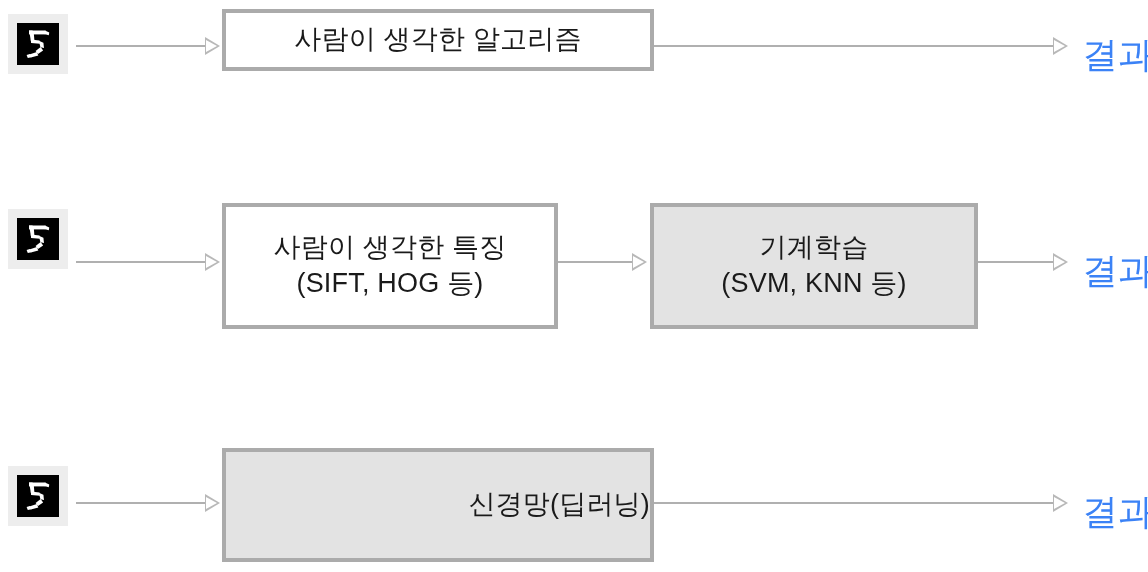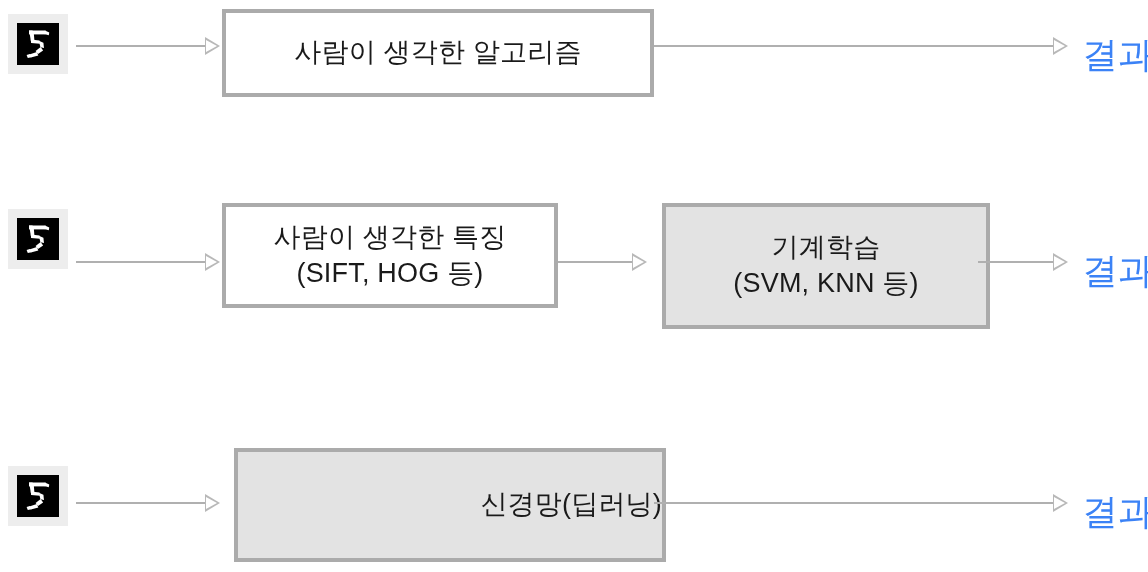--- a/index.html
+++ b/index.html
@@ -113,7 +113,7 @@
   <div class="conn" style="left:76px; top:45px; width:135px;"></div>
   <div class="arrowhead" style="left:205px; top:37px;"></div>
 
-  <div class="proc-box fill-white" style="left:222px; top:9px; width:432px; height:88px;">
+  <div class="proc-box fill-white" style="left:222px; top:9px; width:432px; height:62px;">
     <span class="proc-label">사람이 생각한 알고리즘</span>
   </div>
 

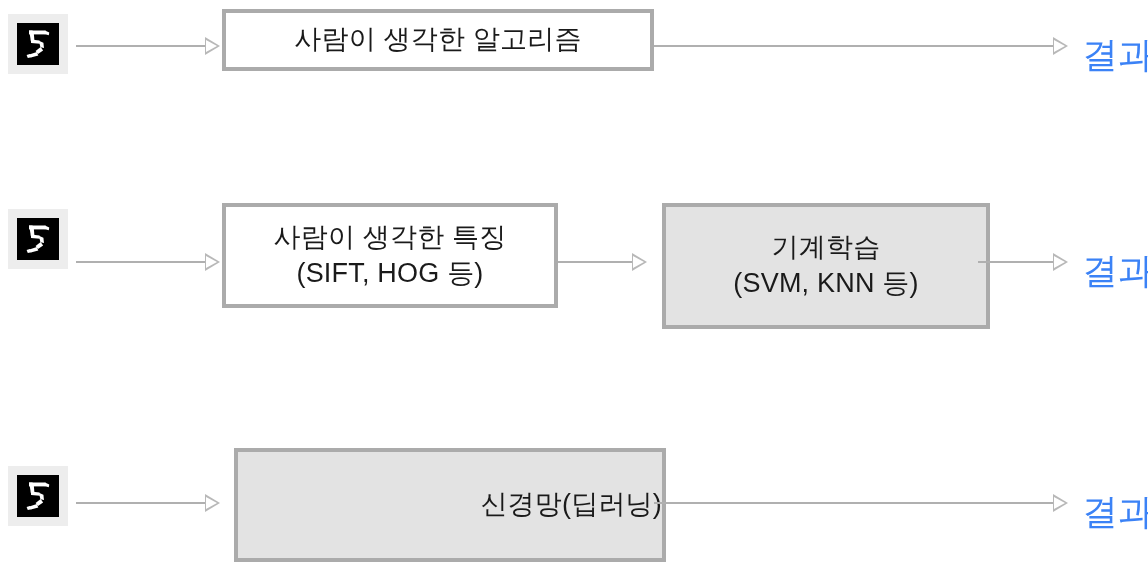--- a/index.html
+++ b/index.html
@@ -144,7 +144,7 @@
   <div class="conn" style="left:76px; top:261px; width:135px;"></div>
   <div class="arrowhead" style="left:205px; top:253px;"></div>
 
-  <div class="proc-box fill-white" style="left:222px; top:203px; width:336px; height:105px;">
+  <div class="proc-box fill-white" style="left:222px; top:203px; width:336px; height:126px;">
     <span class="proc-label">사람이 생각한 특징
 (SIFT, HOG 등)</span>
   </div>

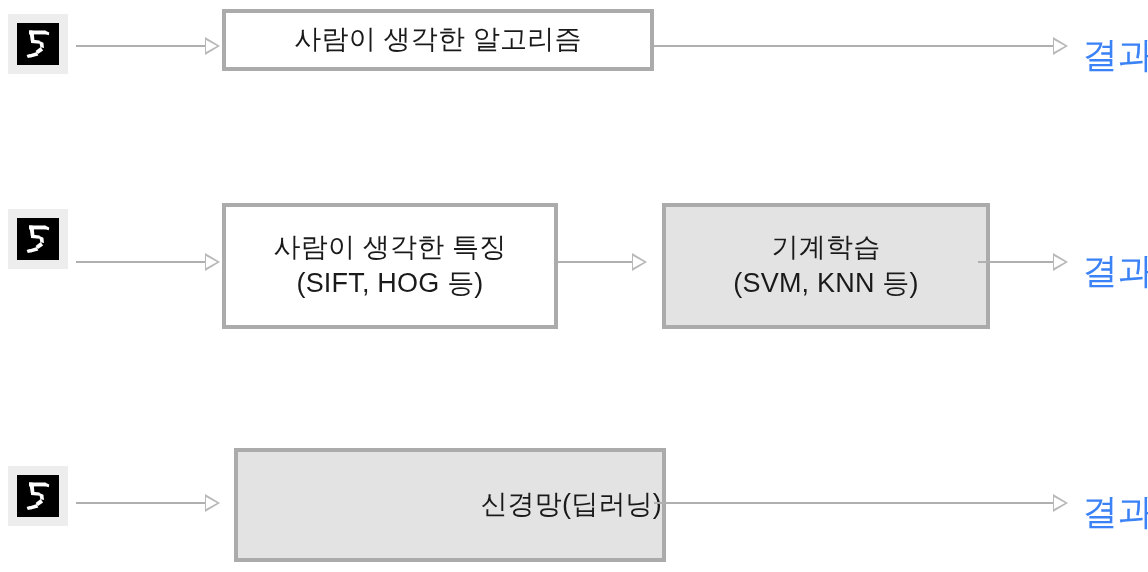--- a/index.html
+++ b/index.html
@@ -49,7 +49,7 @@
     letter-spacing: 0.2px;
   }
   .proc-box.fill-white { background: #ffffff; }
-  .proc-box.fill-gray  { background: #e3e3e3; margin-left: 12px; }
+  .proc-box.fill-gray  { background: #e3e3e3; }
   .proc-label { white-space: pre-line; }
 
   

